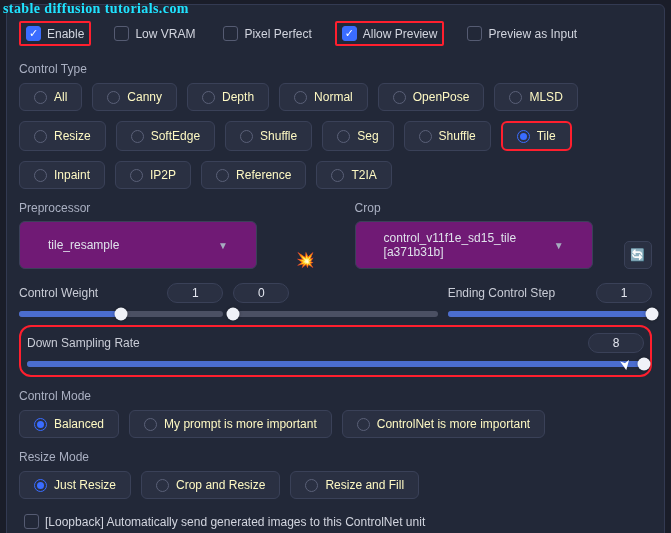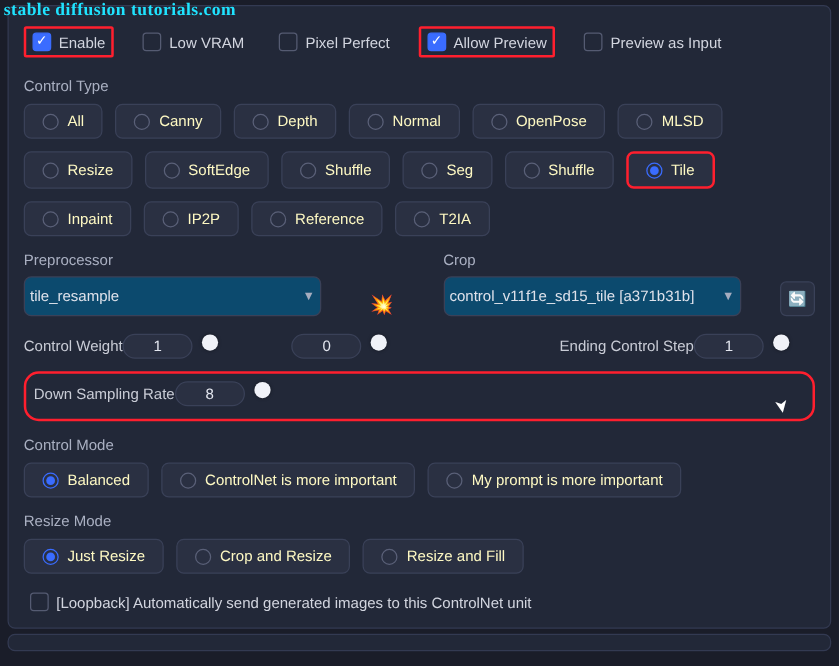--- a/index.html
+++ b/index.html
@@ -112,14 +112,14 @@
   }
   .pm-col { display: flex; flex-direction: column; gap: 6px; }
   .select-box {
-    background: #0c4a6e;
+    background: #701a75;
     border: 1px solid #3a4158;
     border-radius: 6px;
-    height: 32px;
+    height: 48px;
     display: flex;
     align-items: center;
     justify-content: space-between;
-    padding: 0 4px;
+    padding: 0 28px;
     cursor: pointer;
     color: #dfe2eb;
   }

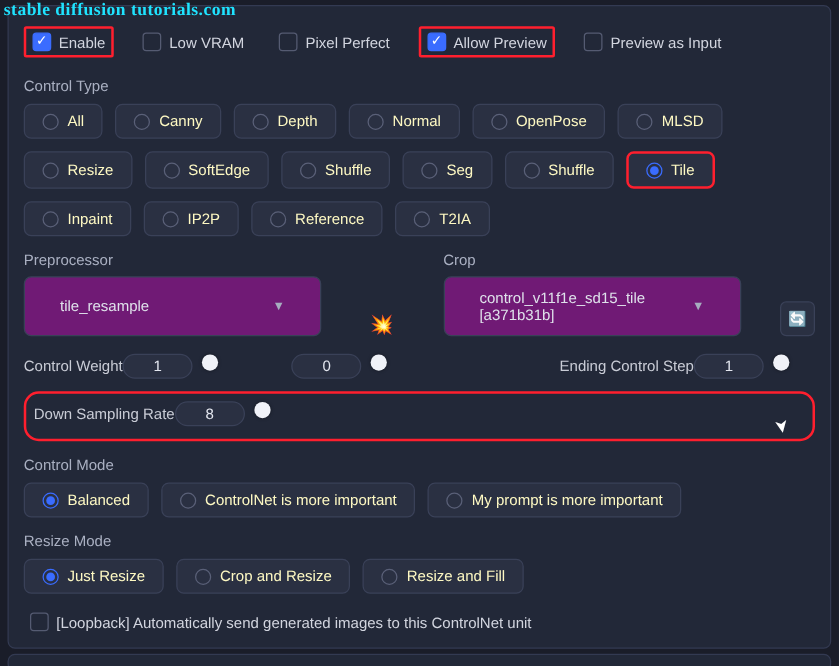--- a/index.html
+++ b/index.html
@@ -143,8 +143,8 @@
   }
   .slider {
     display: flex;
-    flex-direction: row;
-    gap: 14px;
+    flex-direction: column;
+    gap: 2px;
   }
   .slider-head {
     display: flex;

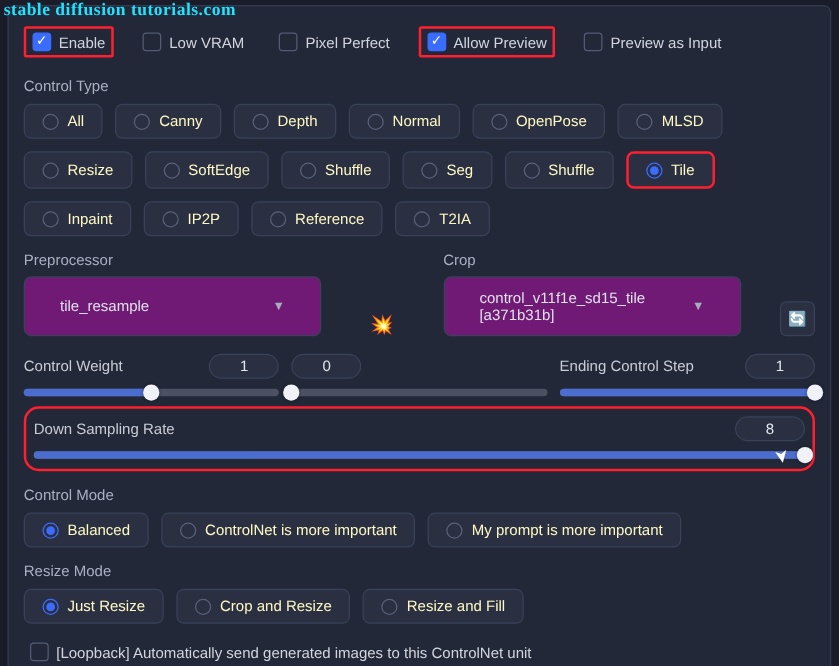--- a/index.html
+++ b/index.html
@@ -371,11 +371,11 @@
       </div>
       <div class="pill">
         <span class="radio-dot"></span>
+        <span>My prompt is more important</span>
+      </div>
+      <div class="pill">
+        <span class="radio-dot"></span>
         <span>ControlNet is more important</span>
-      </div>
-      <div class="pill">
-        <span class="radio-dot"></span>
-        <span>My prompt is more important</span>
       </div>
     </div>
 

